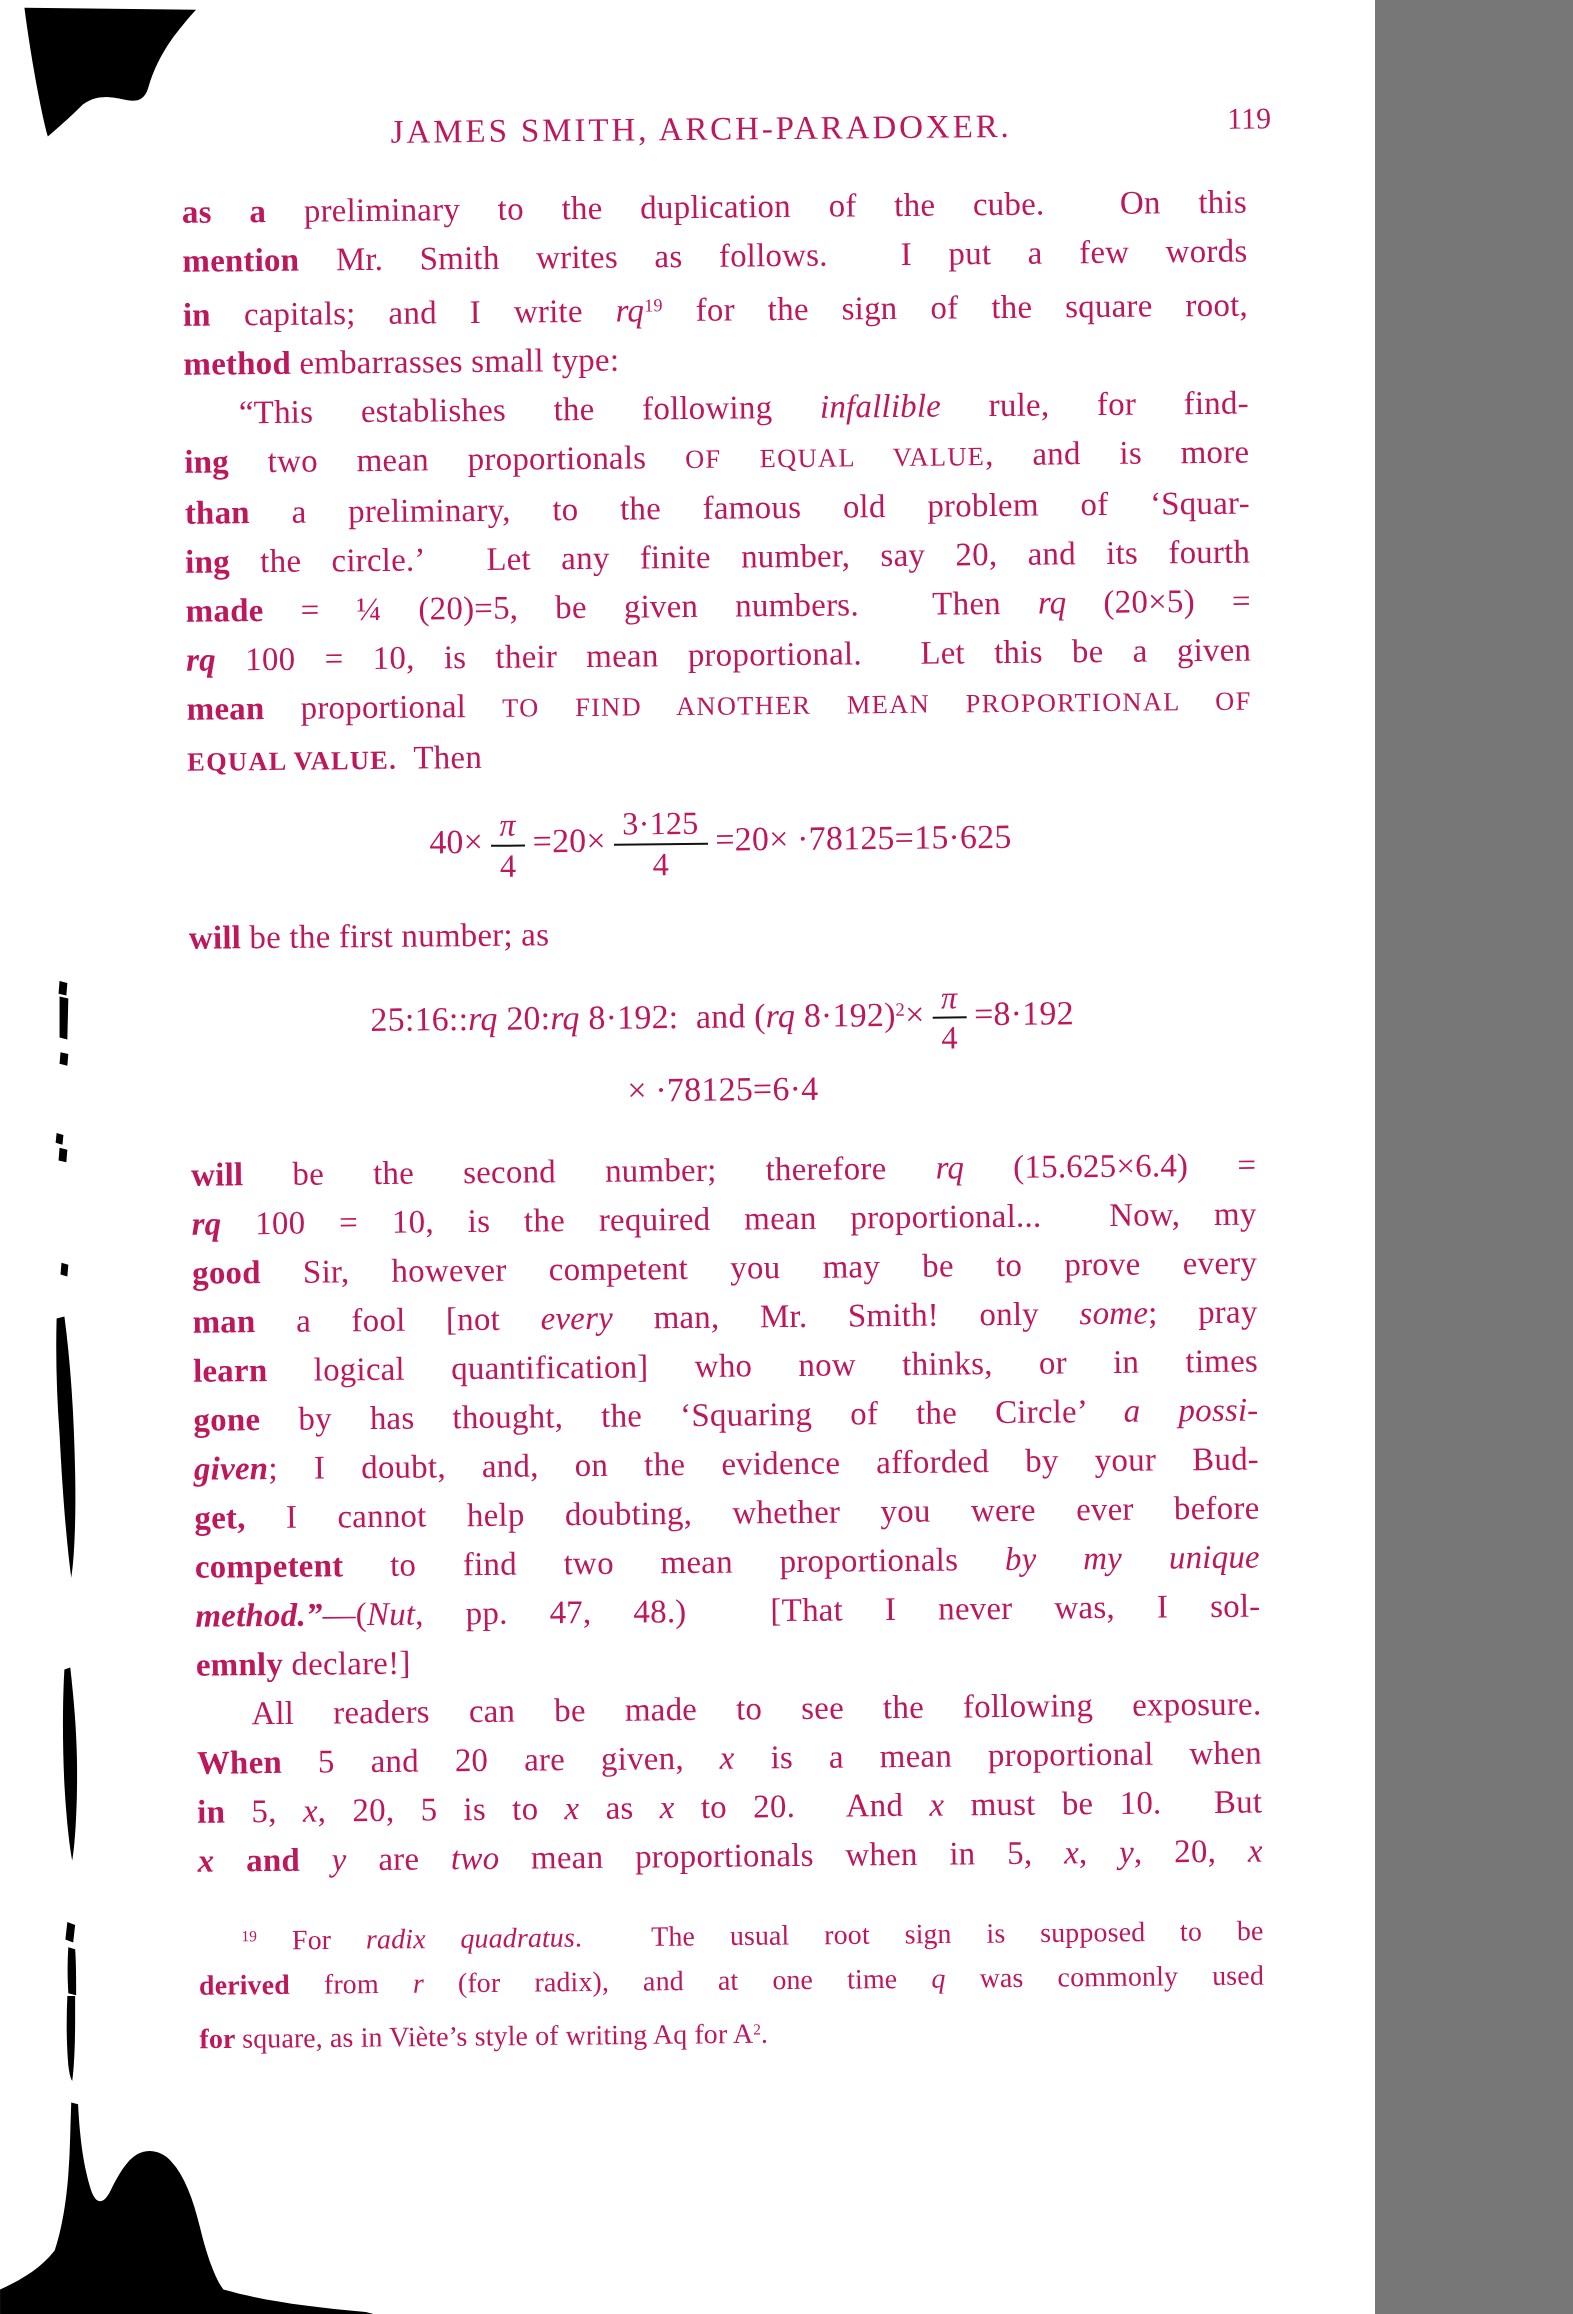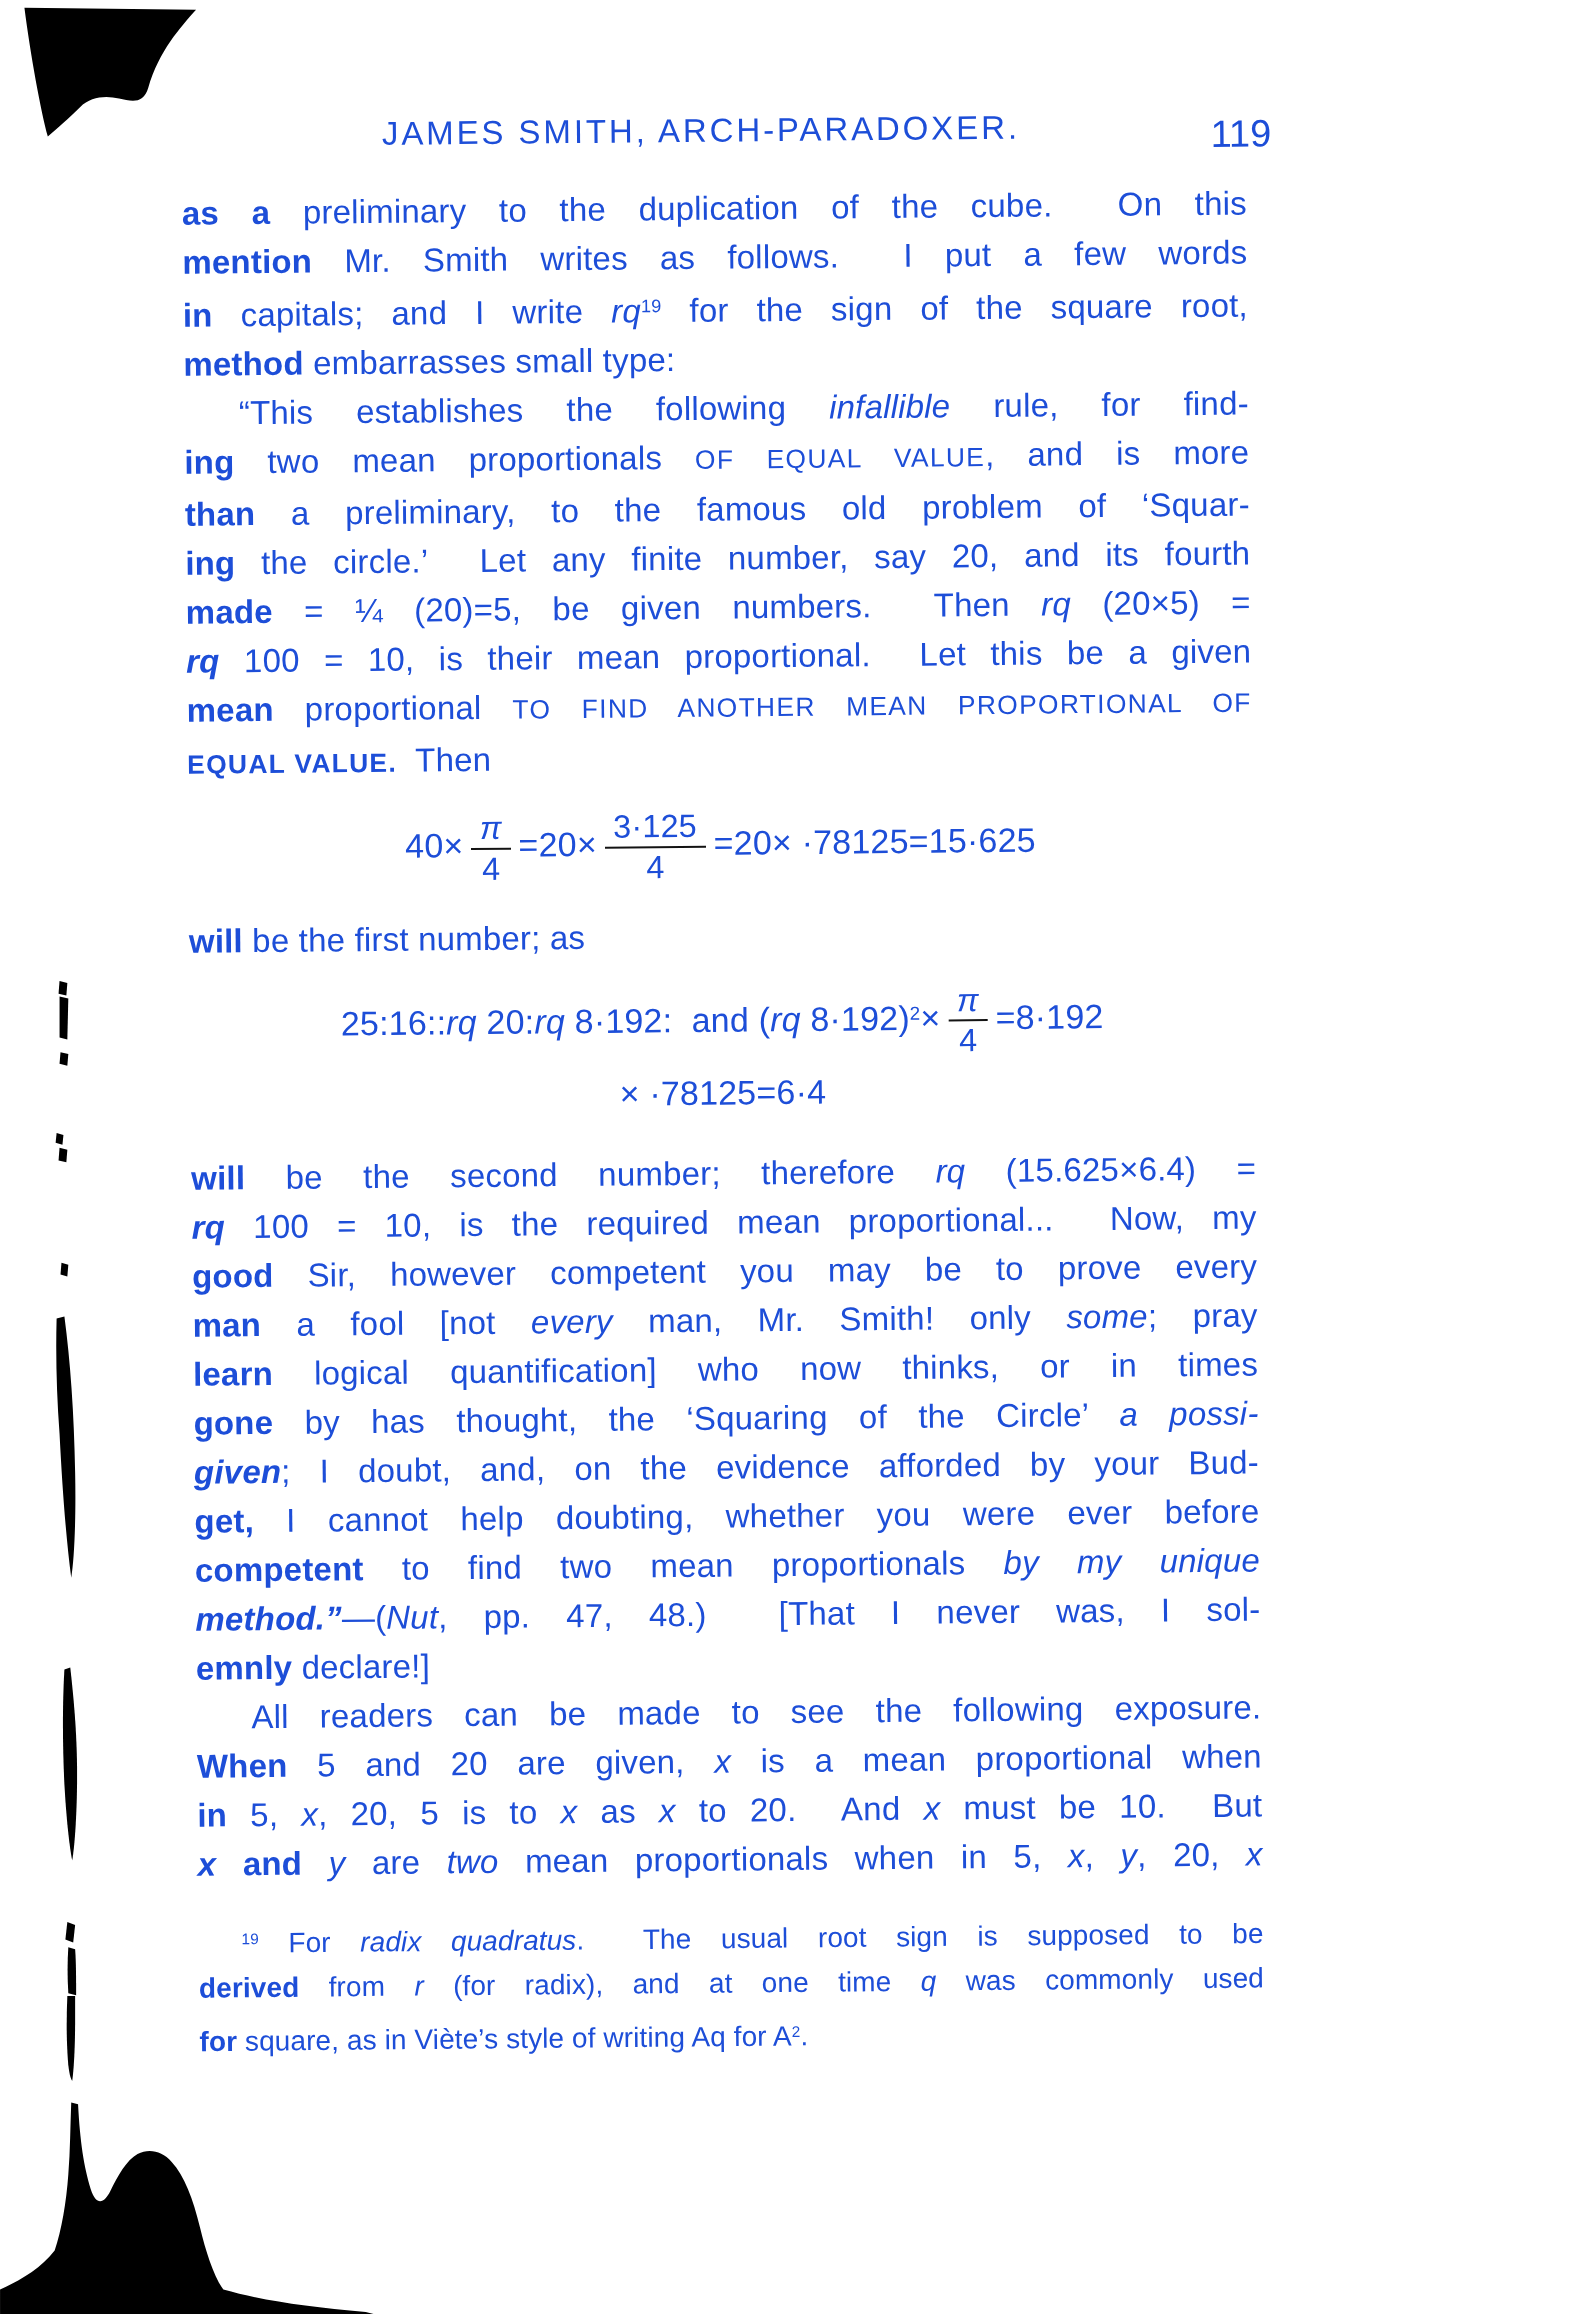--- a/index.html
+++ b/index.html
@@ -3,8 +3,8 @@
 <meta charset="utf-8">
 <style>
   html,body{margin:0;padding:0;background:#777;}
-  .page{position:relative;width:1573px;height:2314px;background:#ffffff;color:#1d4ed8;
-        font-family:Liberation Sans, sans-serif;overflow:hidden;}
+  .page{position:relative;width:1375px;height:2314px;background:#ffffff;color:#be185d;
+        font-family:Liberation Serif, serif;overflow:hidden;}
   .rot{position:absolute;left:0;top:0;width:100%;height:100%;transform:rotate(-0.55deg);}
   .header{position:absolute;top:105px;left:191px;width:1065px;height:51px;}
   .running-title{position:absolute;left:50%;transform:translateX(-52%);top:5.9px;

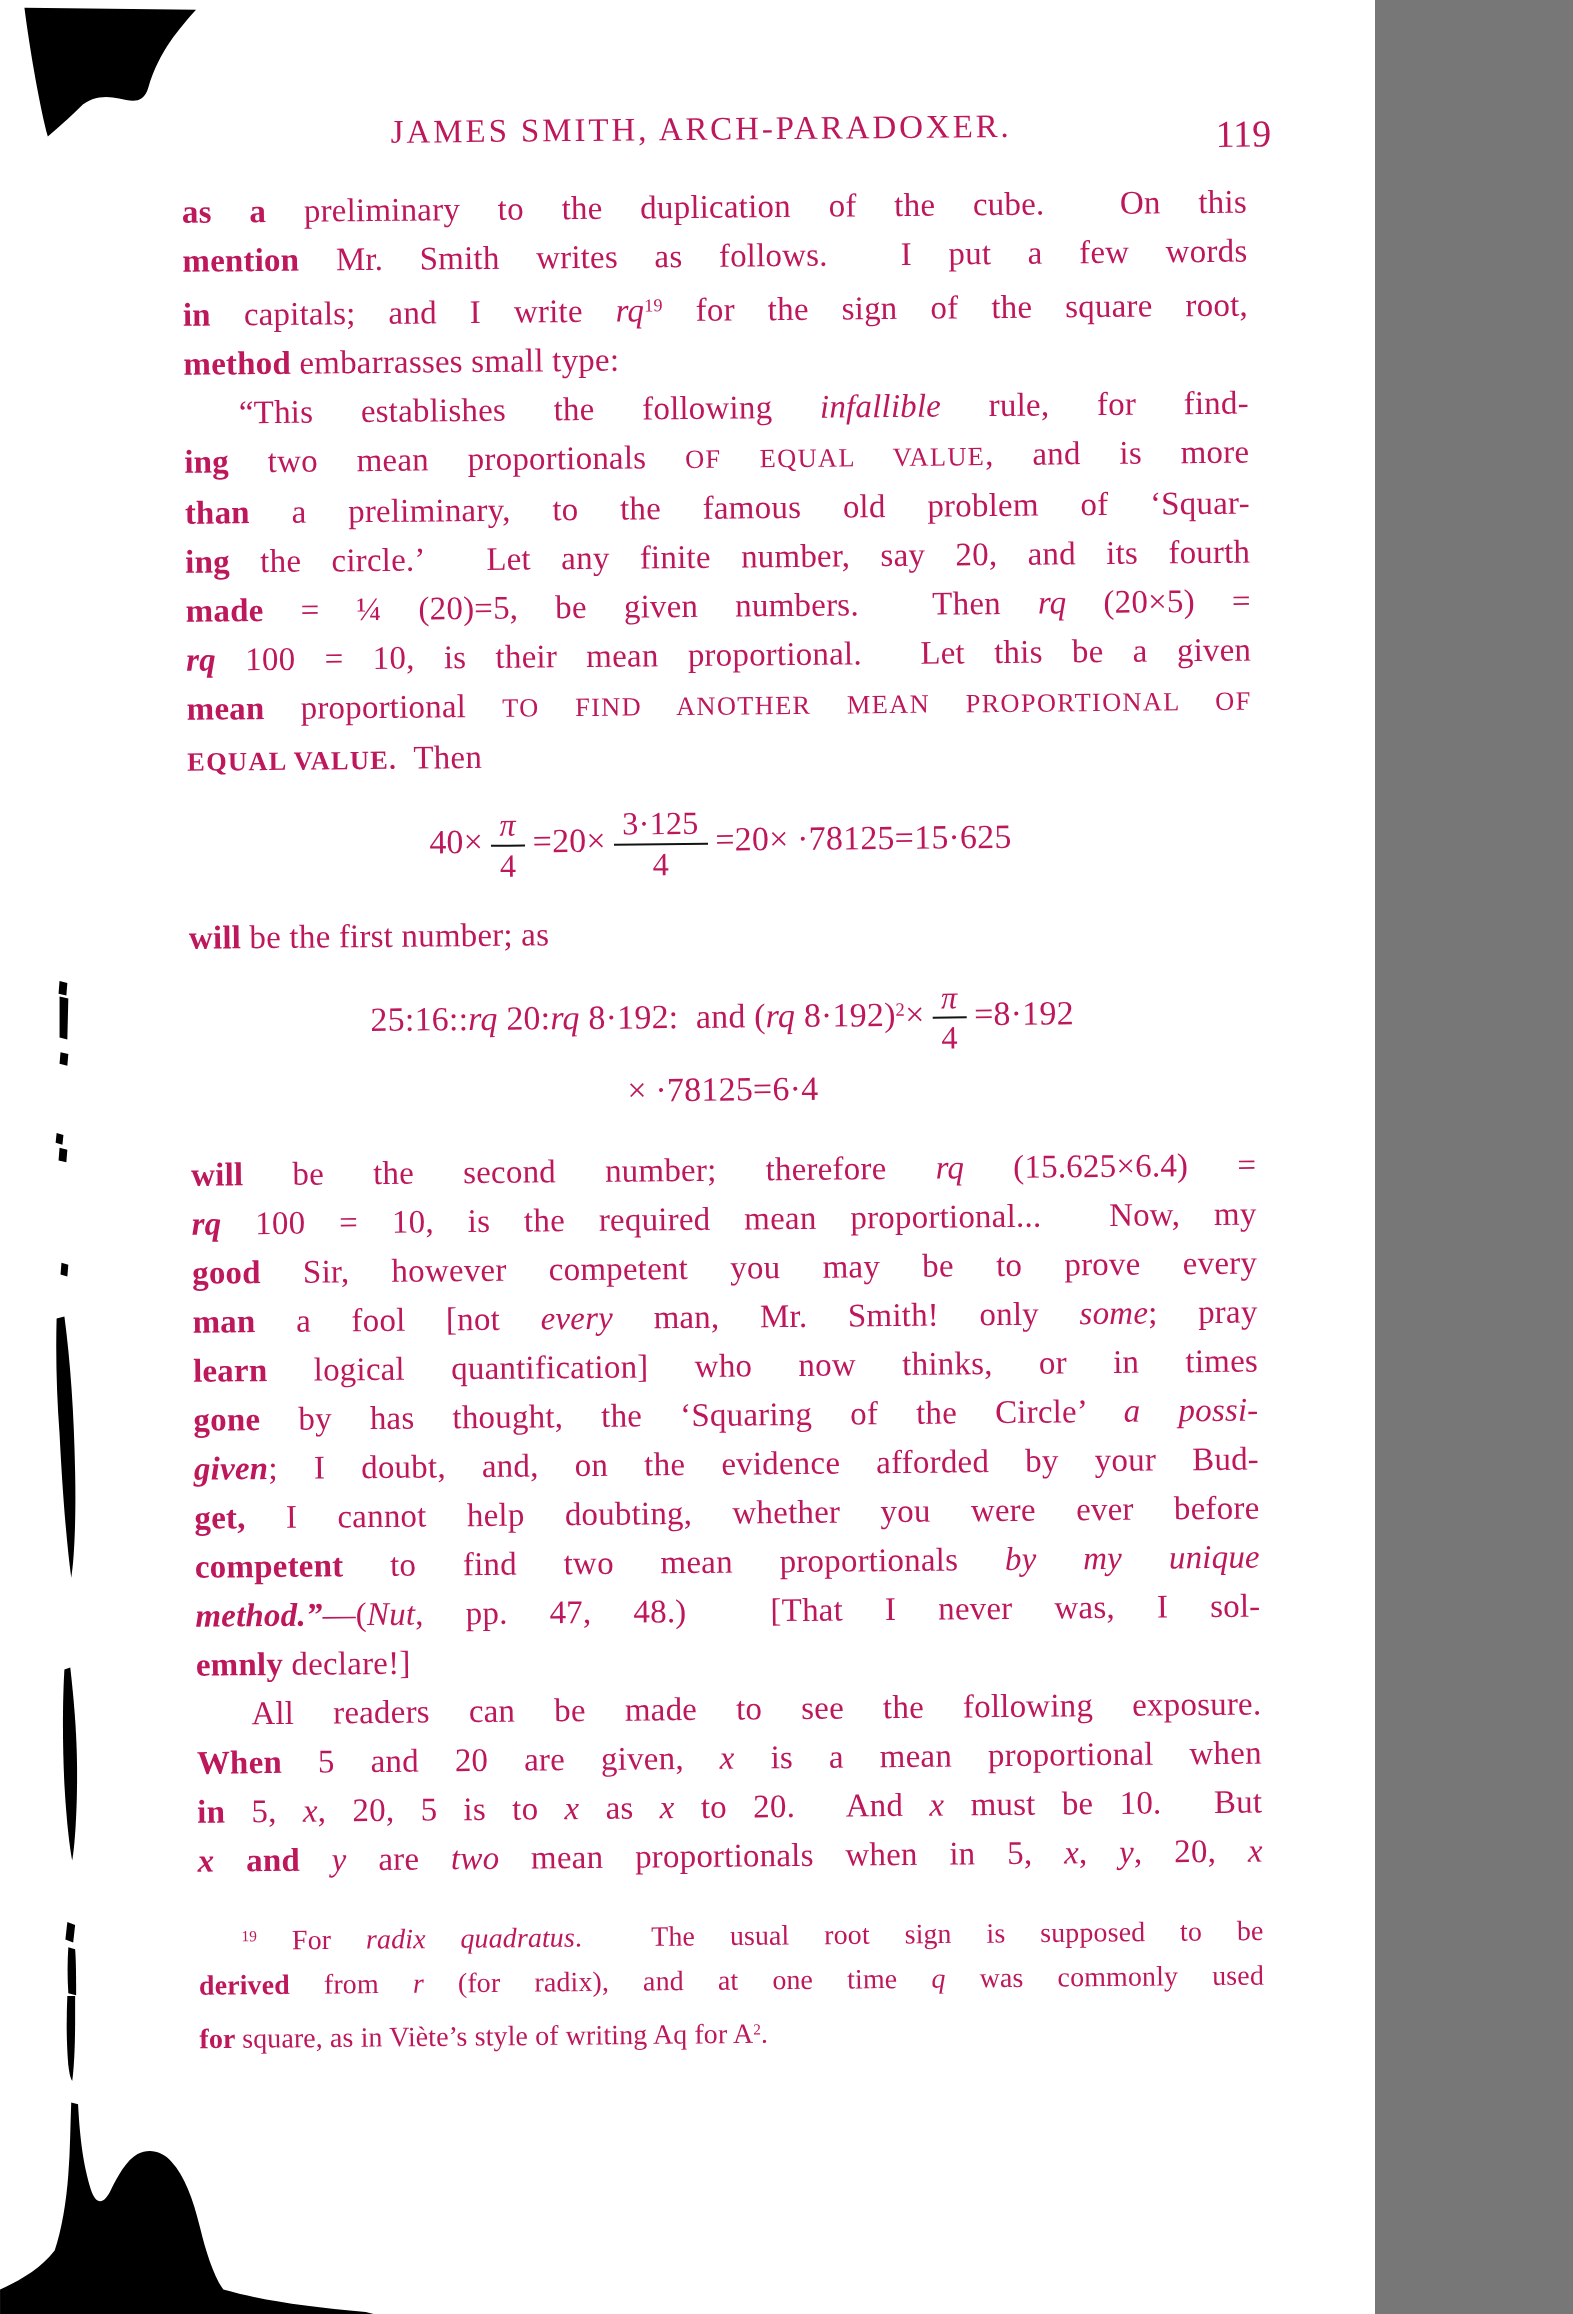--- a/index.html
+++ b/index.html
@@ -9,7 +9,7 @@
   .header{position:absolute;top:105px;left:191px;width:1065px;height:51px;}
   .running-title{position:absolute;left:50%;transform:translateX(-52%);top:5.9px;
         font-size:33px;letter-spacing:2.9px;white-space:nowrap;}
-  .page-number{position:absolute;right:-25px;top:12px;font-size:38px;}
+  .page-number{position:absolute;right:-25px;top:2px;font-size:30px;}
   .text{position:absolute;left:191px;top:183px;width:1065px;font-size:33px;line-height:49px;
         letter-spacing:0.2px;}
   .line{min-height:49px;}

